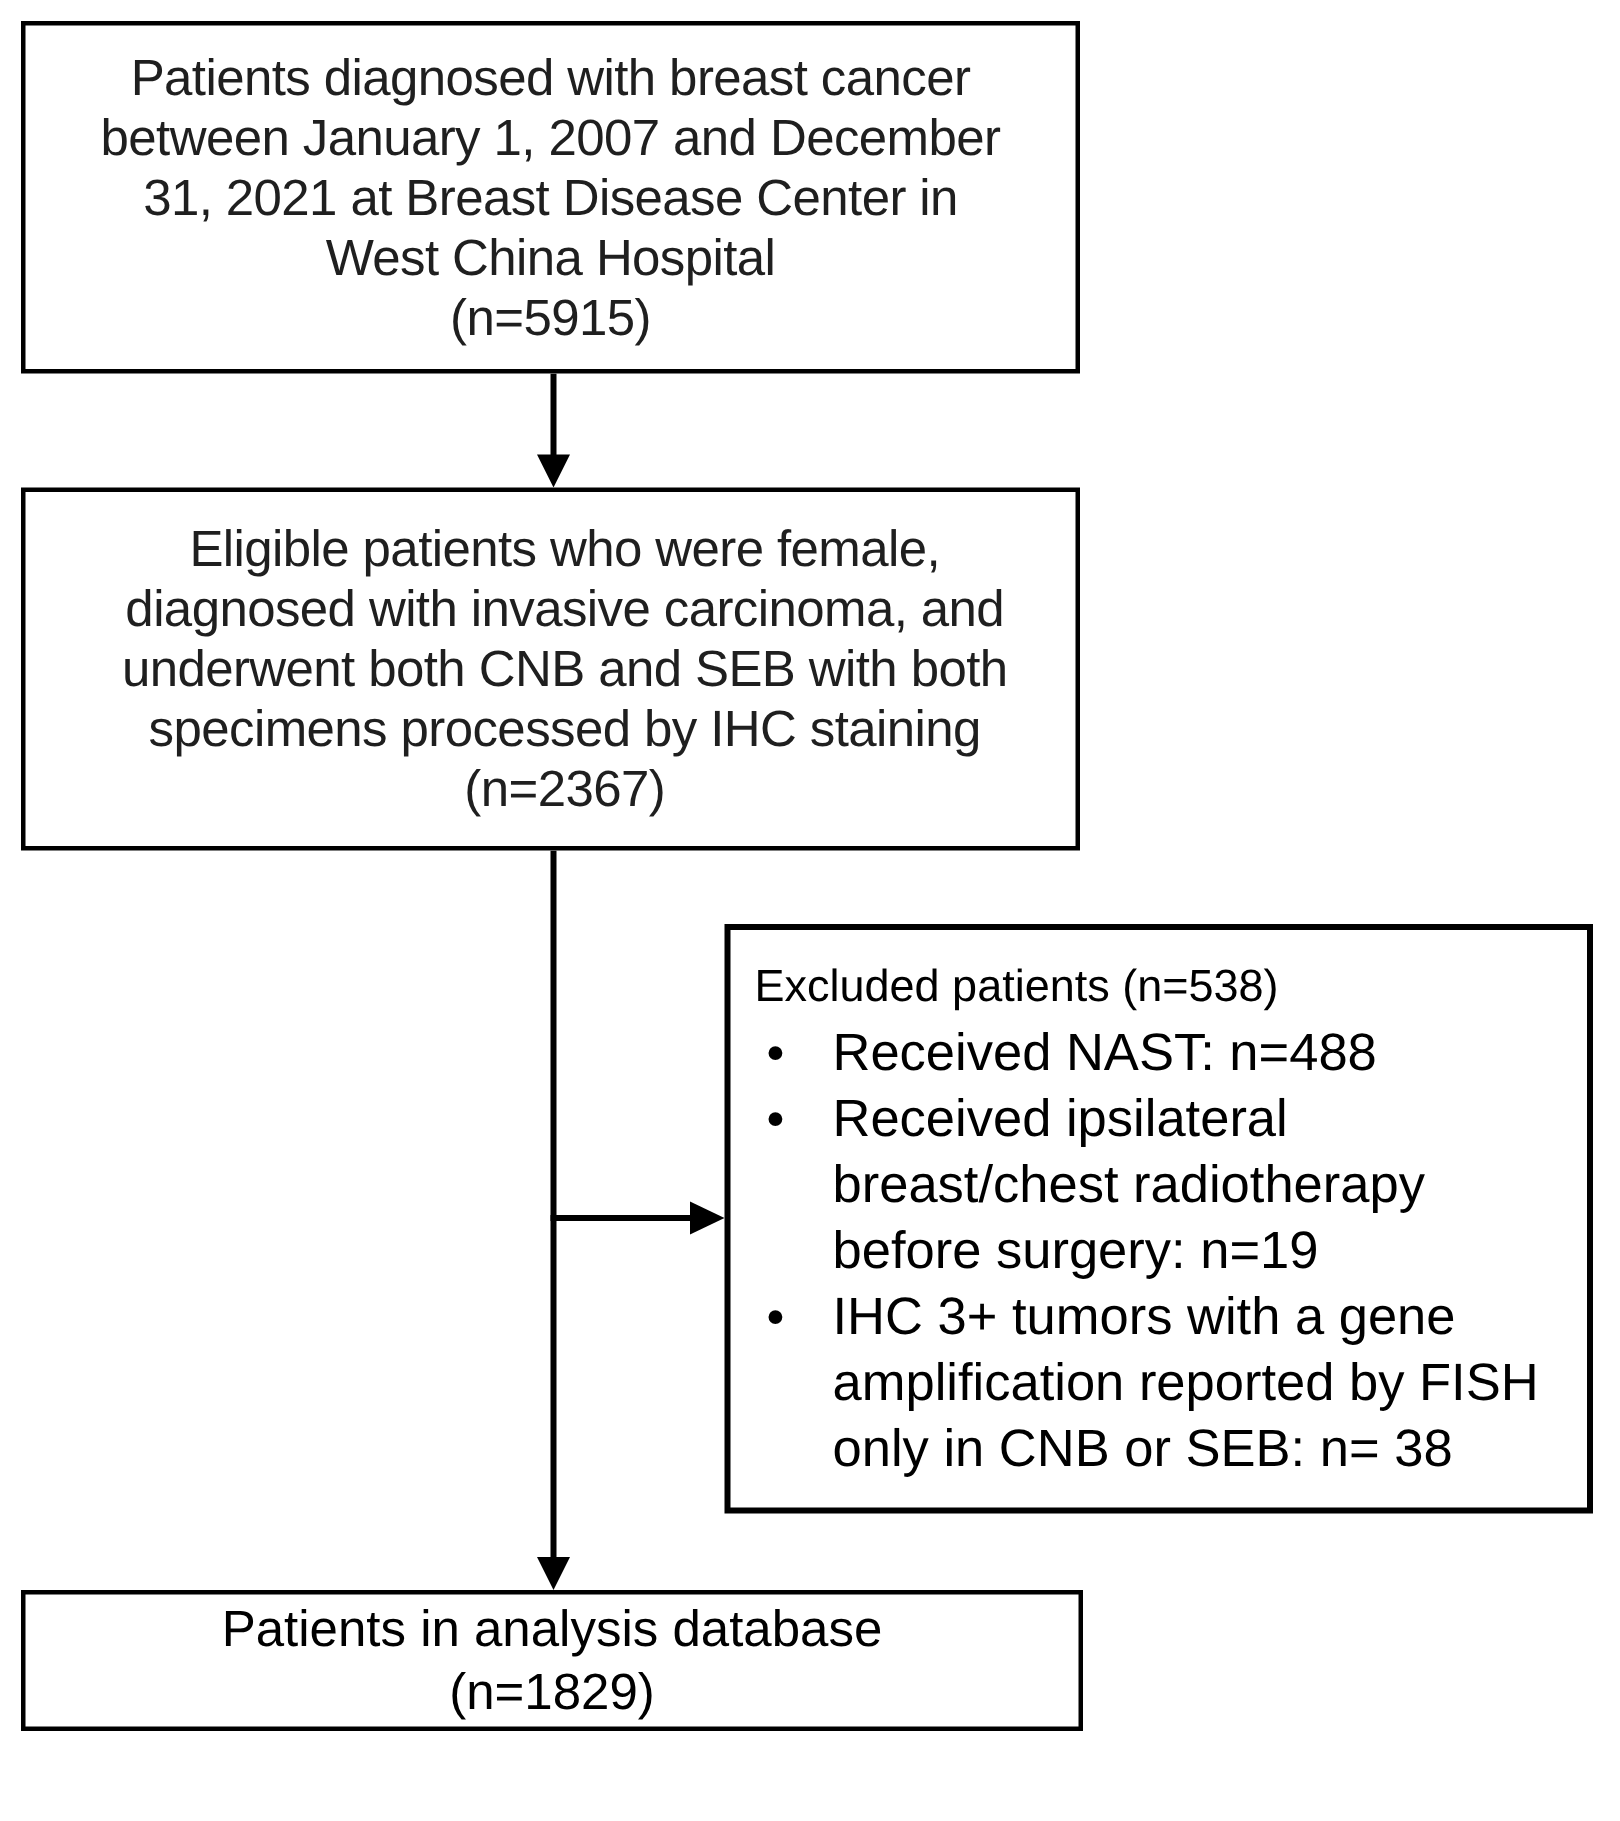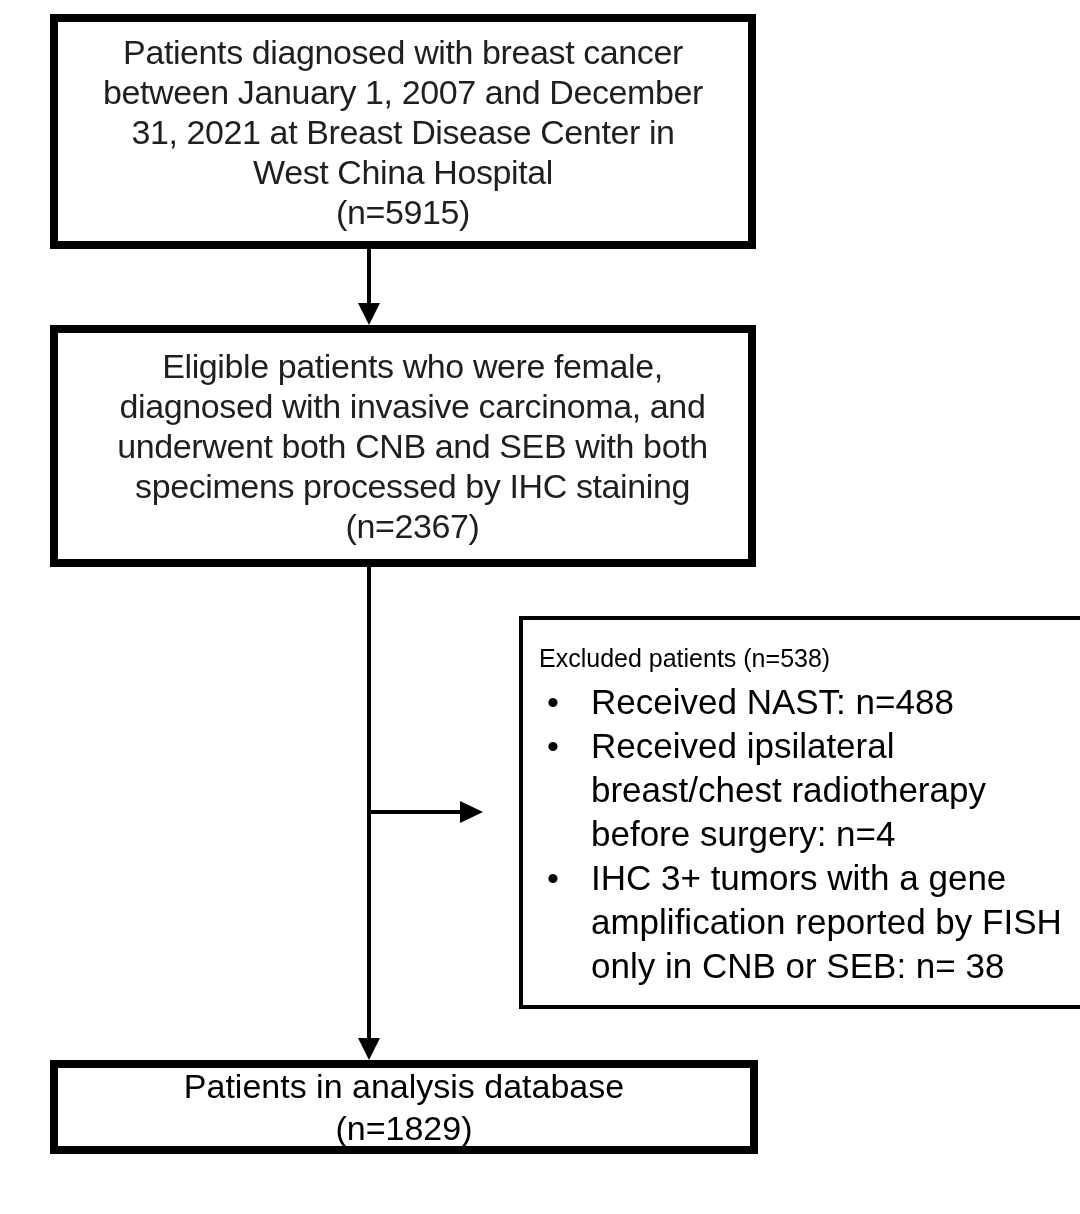--- a/index.html
+++ b/index.html
@@ -27,9 +27,8 @@
   .box {
     position: absolute;
     background: #ffffff;
-    border: 8px solid #000000;
+    border: 3px solid #000000;
     box-sizing: border-box;
-    margin-left: 36px;
   }
   .centered {
     display: flex;

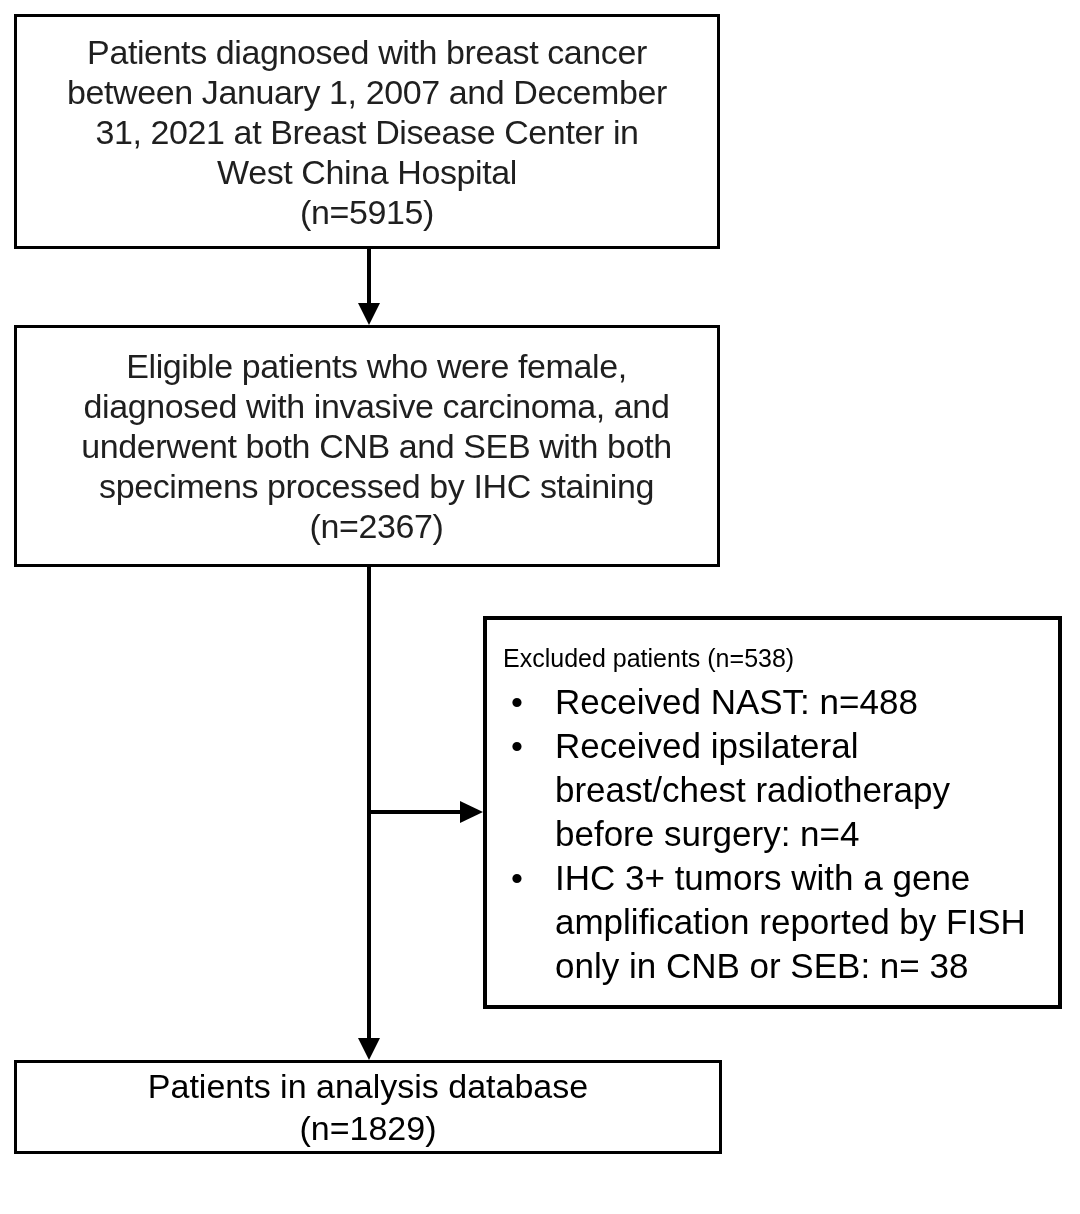--- a/index.html
+++ b/index.html
@@ -65,7 +65,7 @@
     padding: 16px 14px 0 16px;
   }
   .excluded-title {
-    font-size: 25px;
+    font-size: 30px;
     line-height: 44px;
     color: #000000;
   }

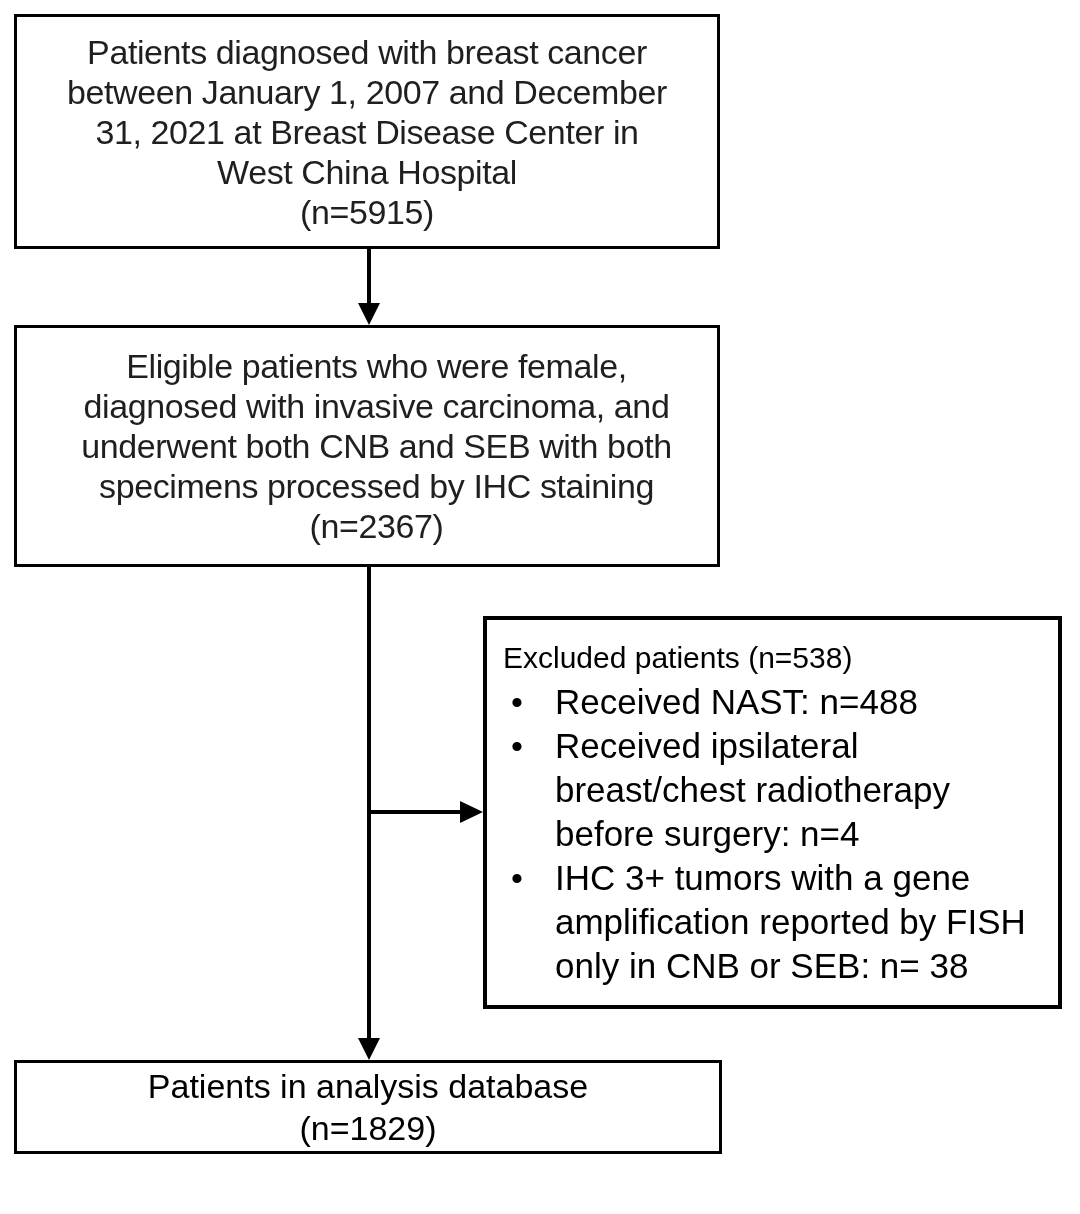--- a/index.html
+++ b/index.html
@@ -145,7 +145,7 @@
       <li>Received NAST: n=488</li>
       <li>Received ipsilateral
 breast/chest radiotherapy
-before surgery: n=4</li>
+before surgery: n=19</li>
       <li>IHC 3+ tumors with a gene
 amplification reported by FISH
 only in CNB or SEB: n= 38</li>

